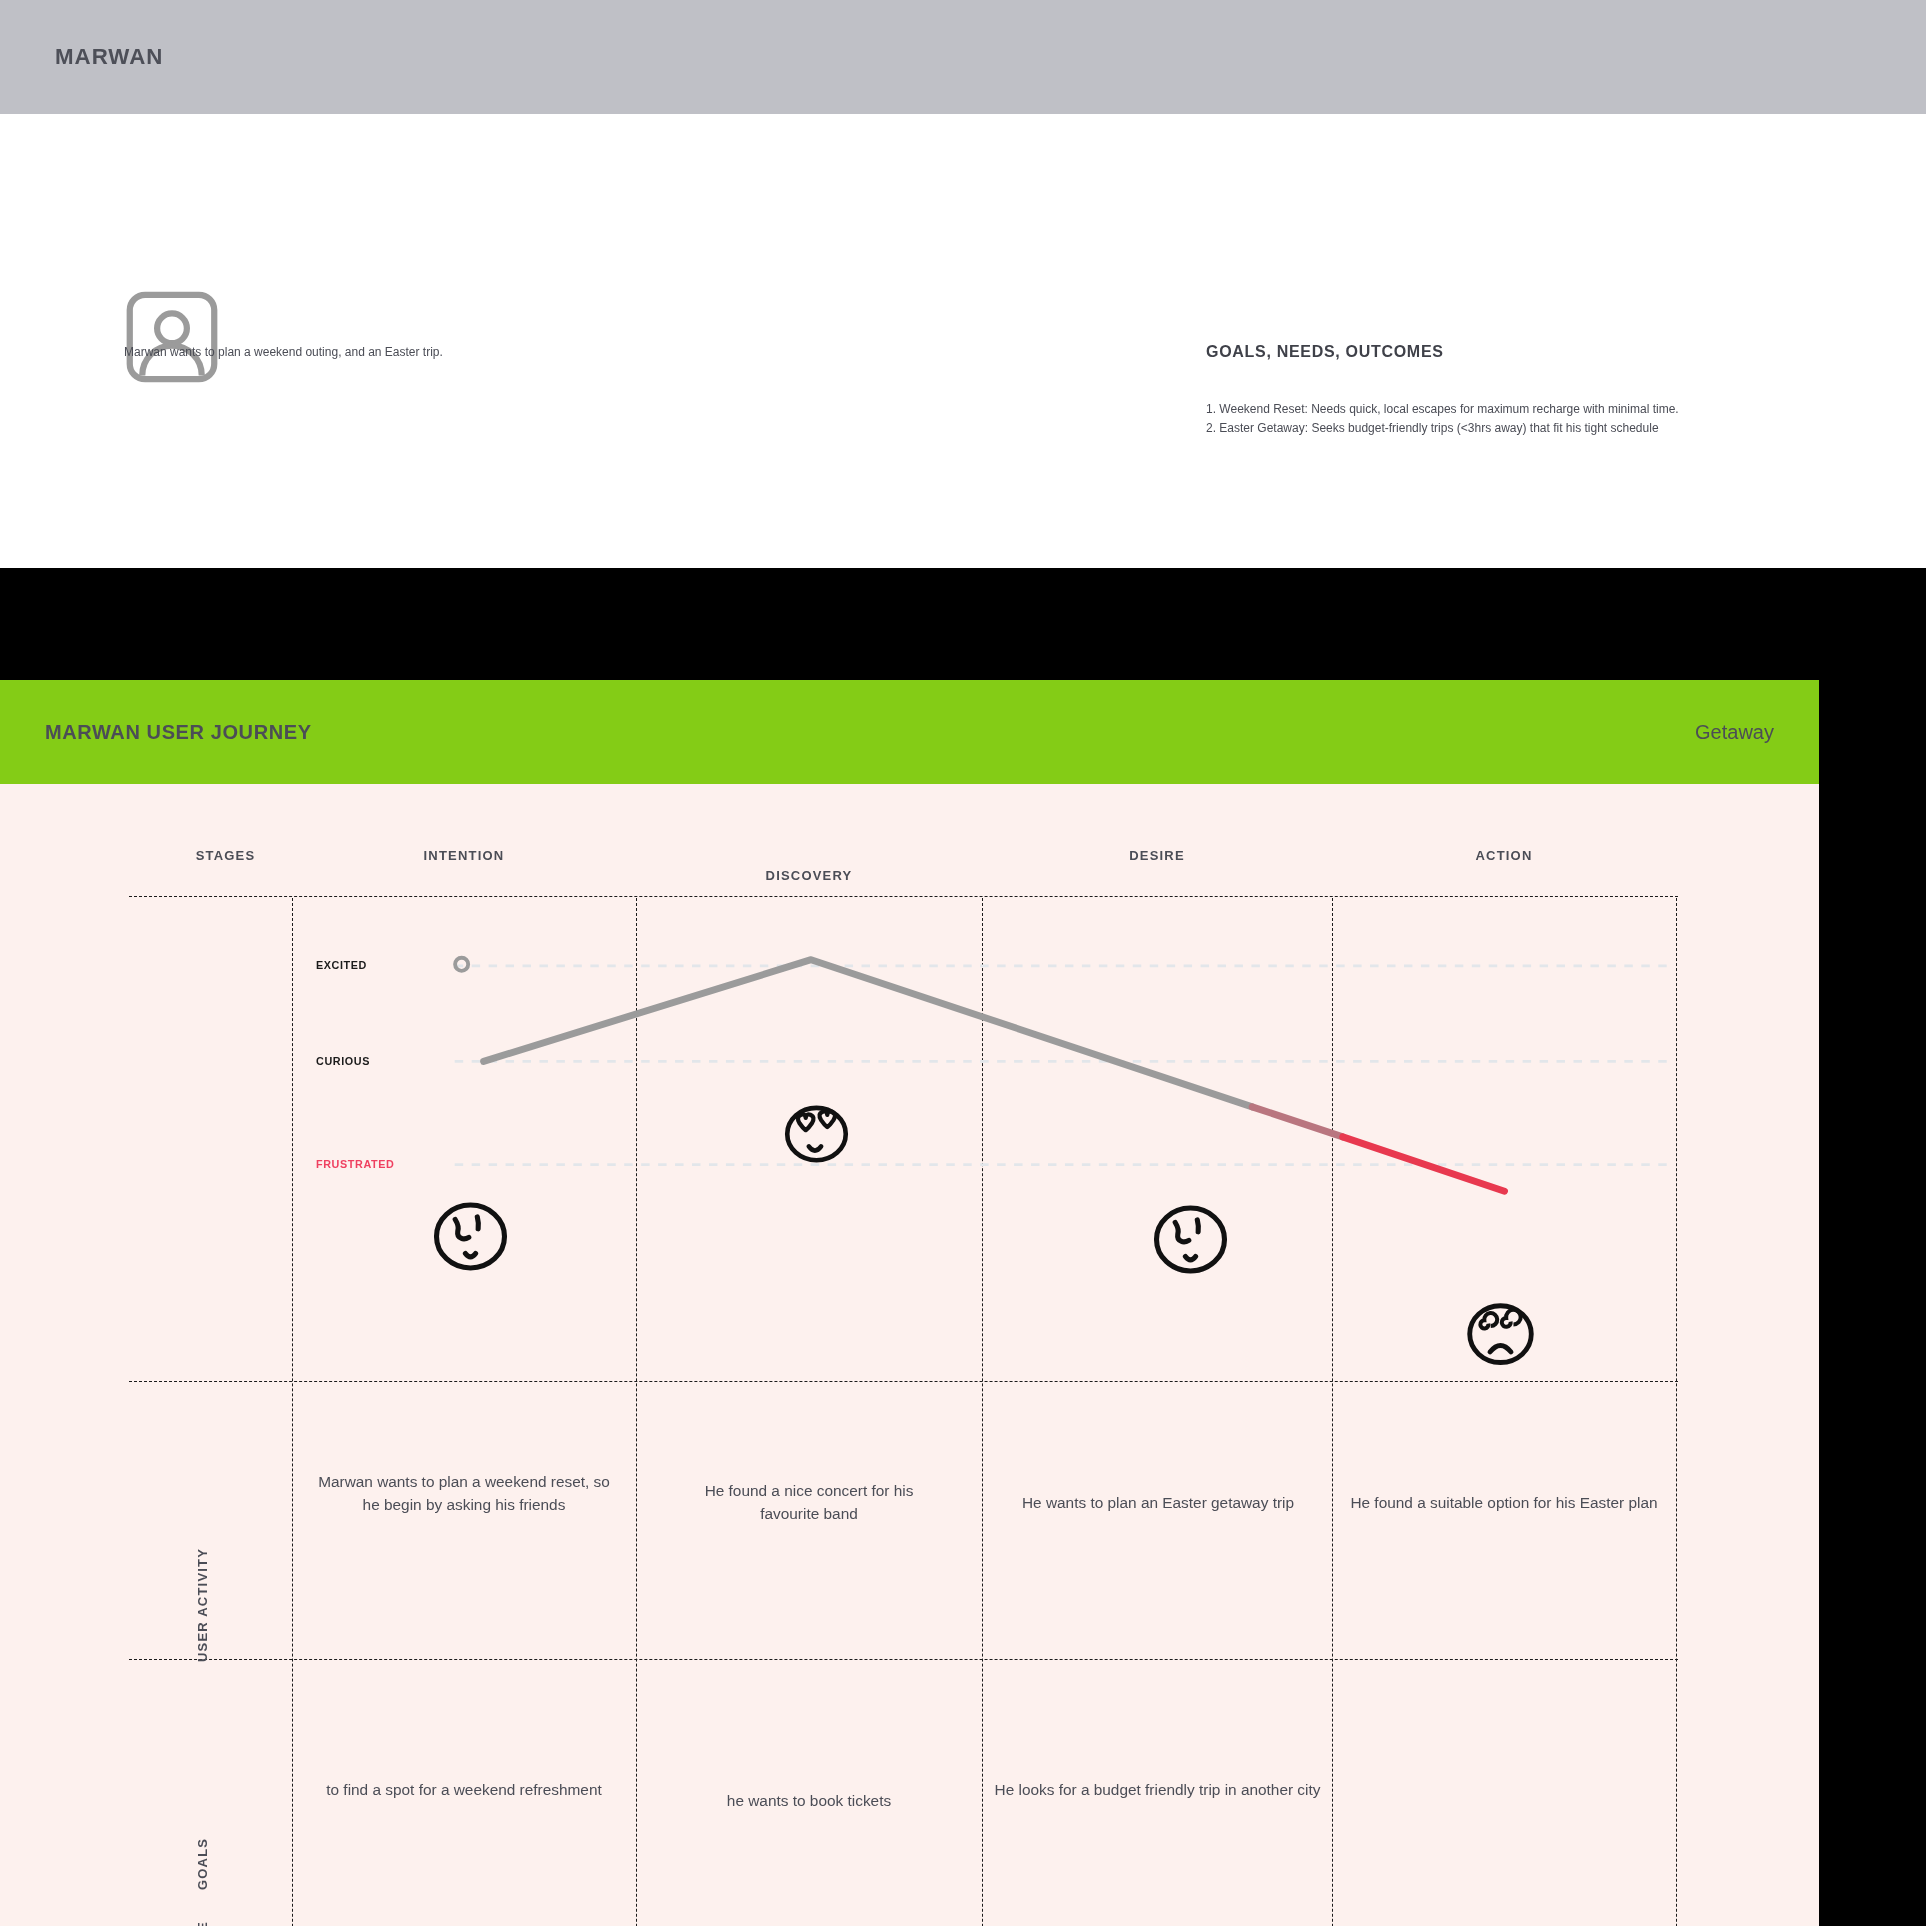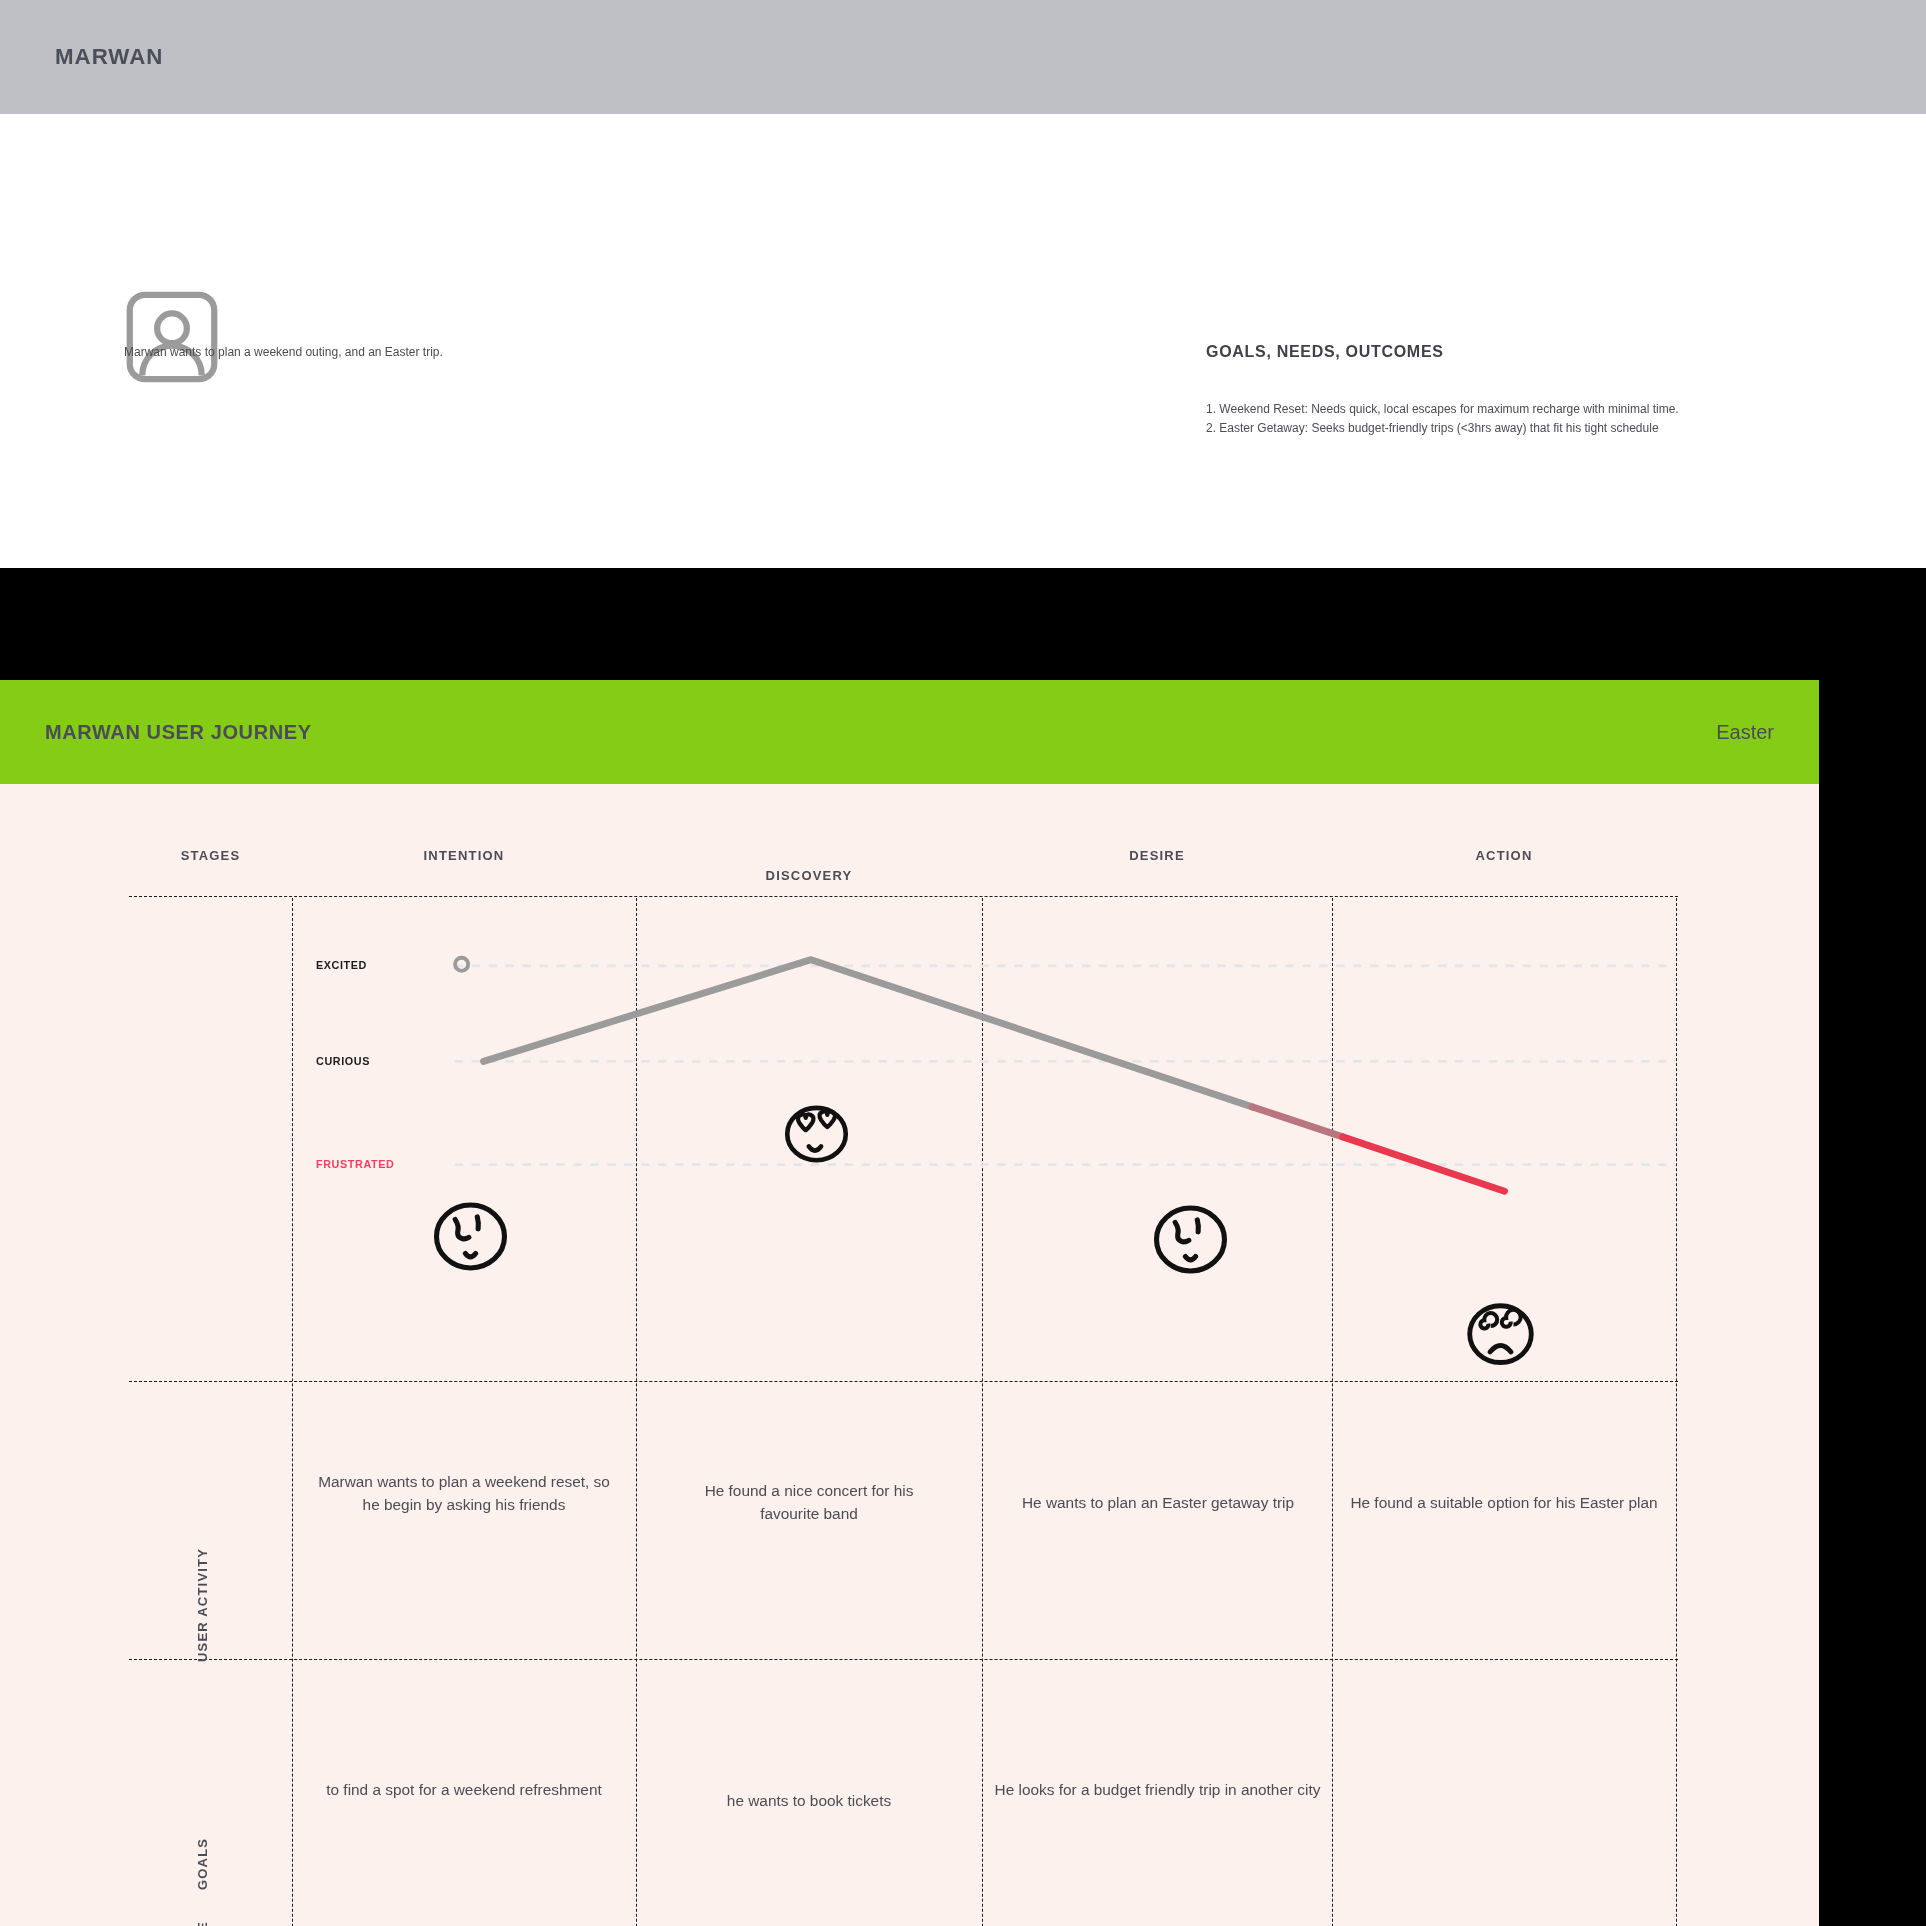--- a/index.html
+++ b/index.html
@@ -139,7 +139,7 @@
   <div class="journey">
     <div class="journey-header">
       <div class="journey-title">MARWAN USER JOURNEY</div>
-      <div class="journey-time">Easter</div>
+      <div class="journey-time">Getaway</div>
     </div>
   </div>
 

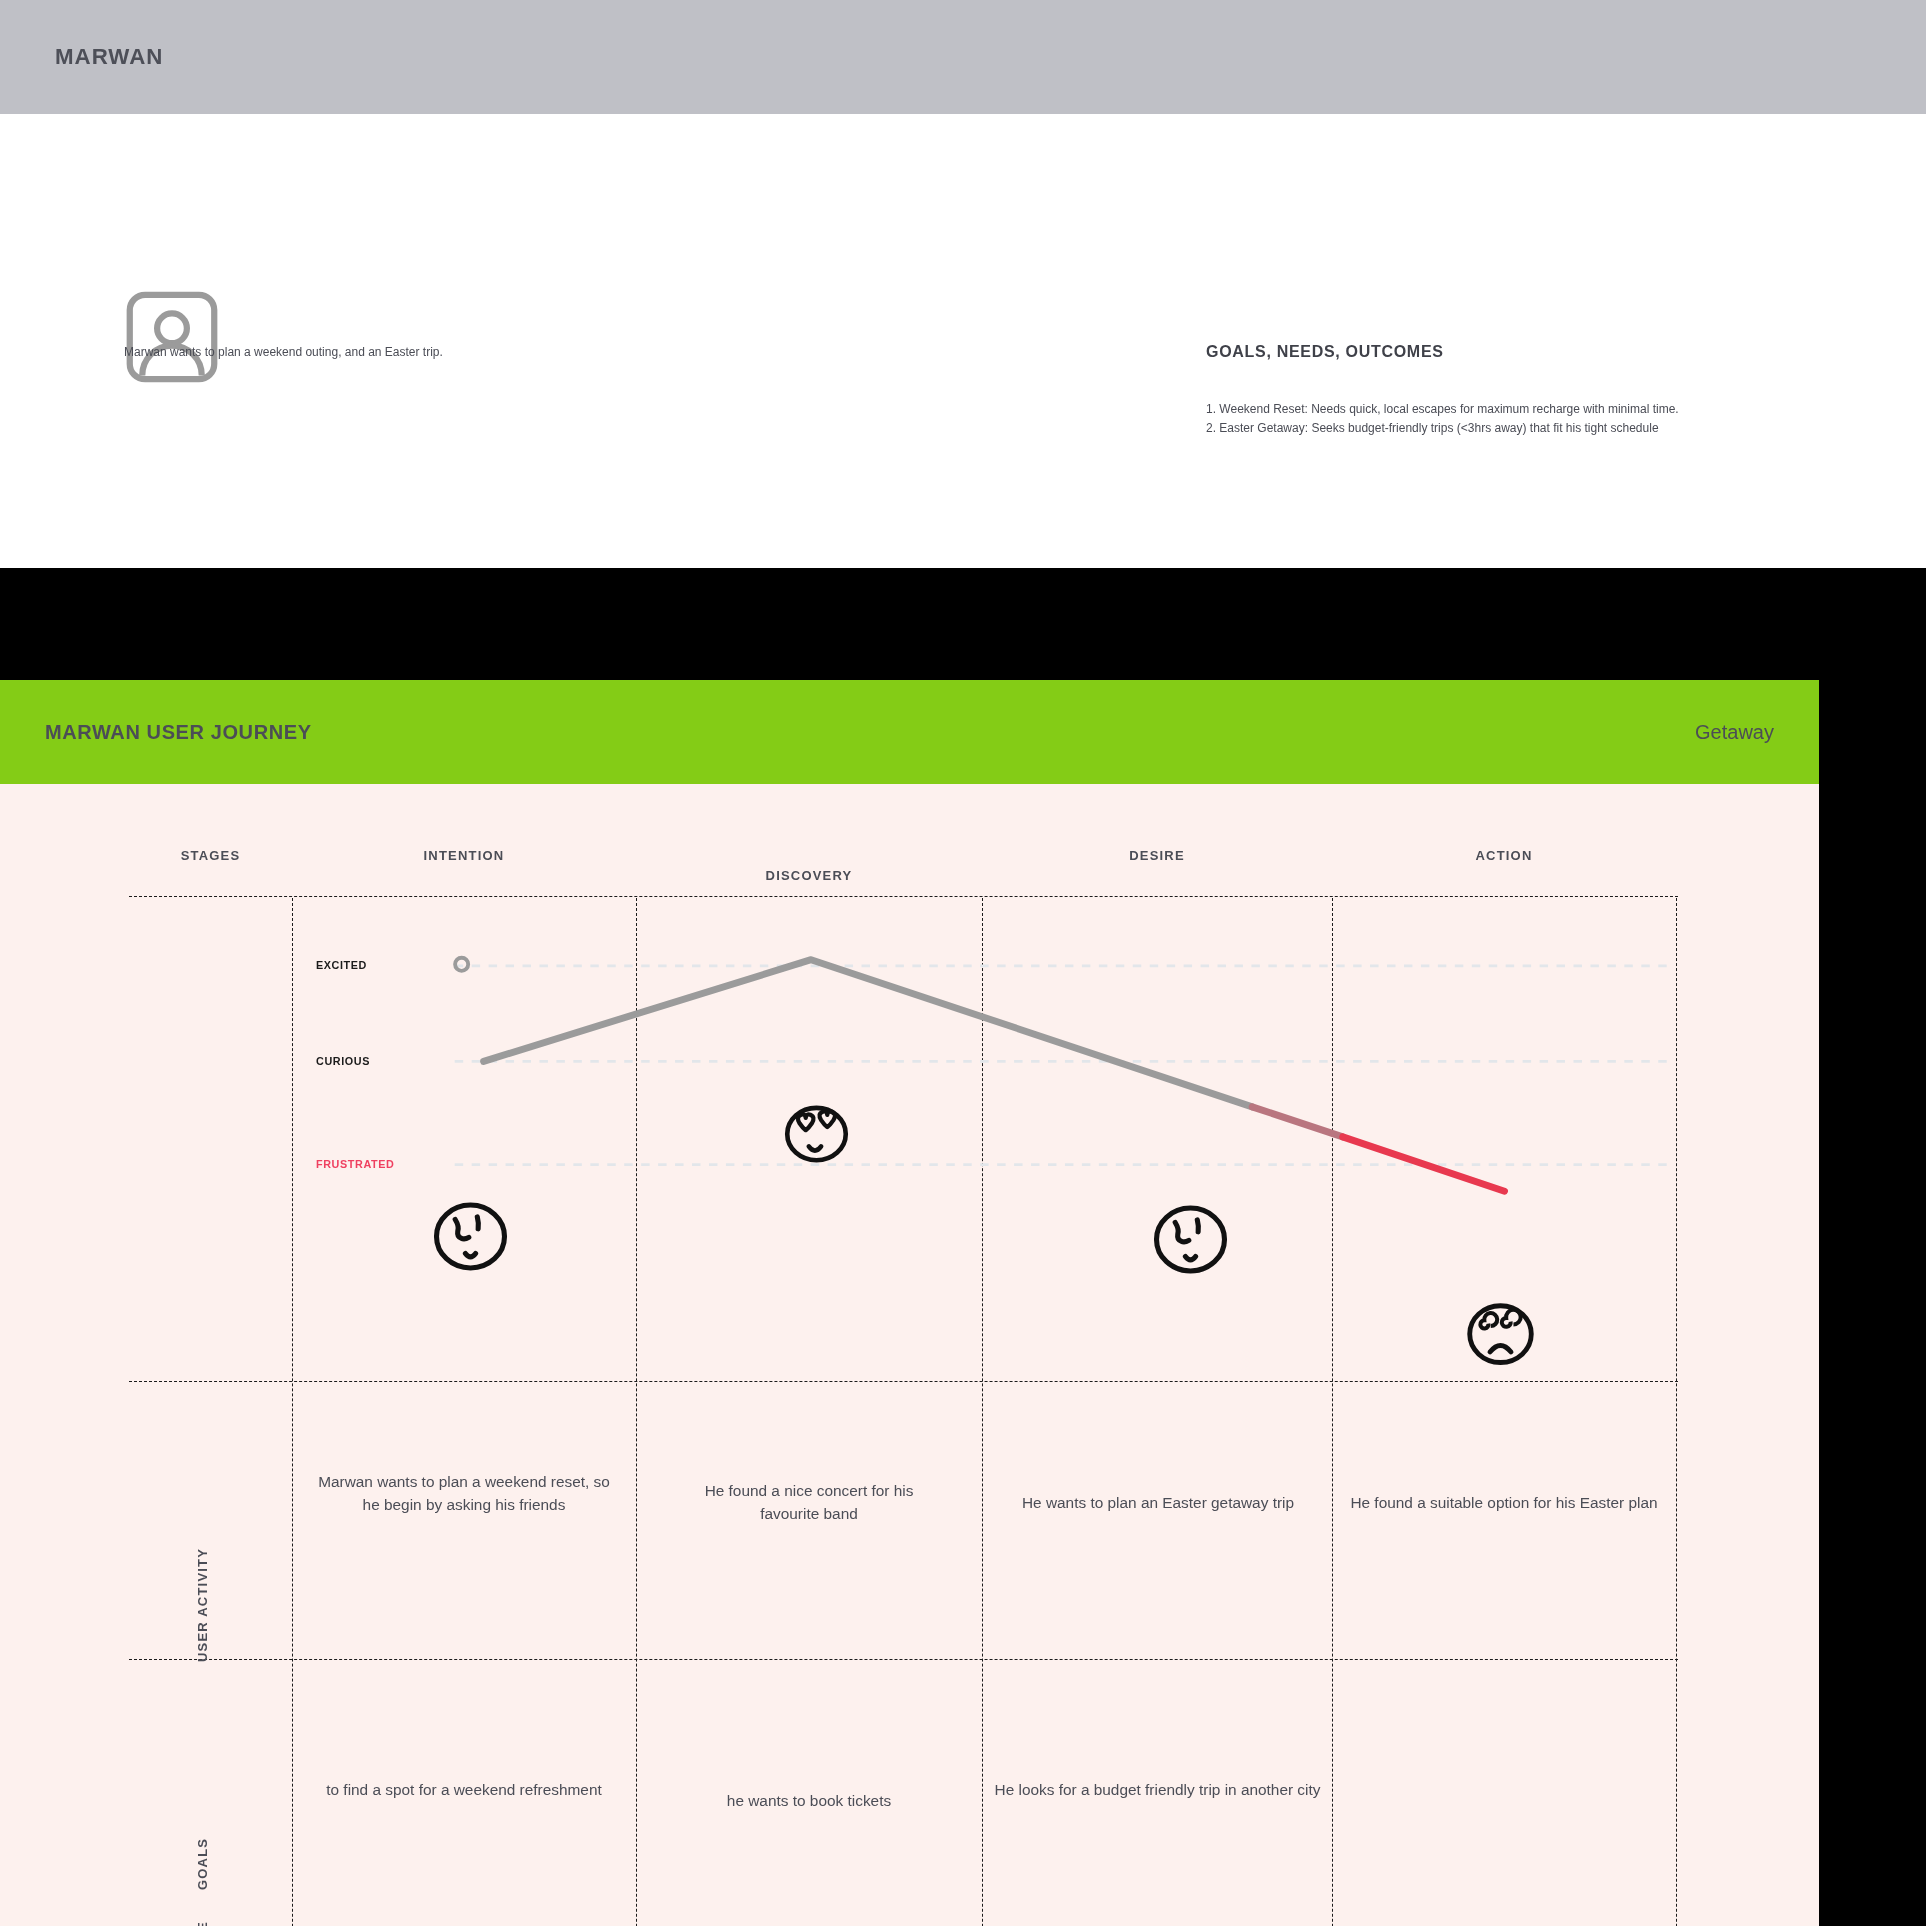--- a/index.html
+++ b/index.html
@@ -155,7 +155,7 @@
     <div class="hline" style="left:129px; top:597px; width:1549px;"></div>
     <div class="hline" style="left:129px; top:875px; width:1549px;"></div>
 
-    <div class="col-head" style="left:129px;  top:64px; width:163px;">STAGES</div>
+    <div class="col-head" style="left:144px;  top:64px; width:163px;">STAGES</div>
     <div class="col-head" style="left:292px;  top:64px; width:344px;">INTENTION</div>
     <div class="col-head" style="left:636px; top:78px; width:346px;margin-top:6px;">DISCOVERY</div>
     <div class="col-head" style="left:982px; top:64px; width:350px;">DESIRE</div>

